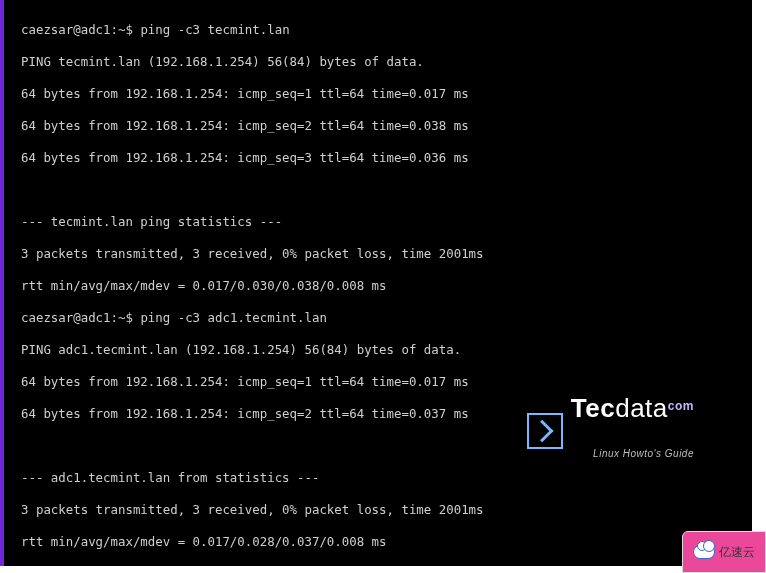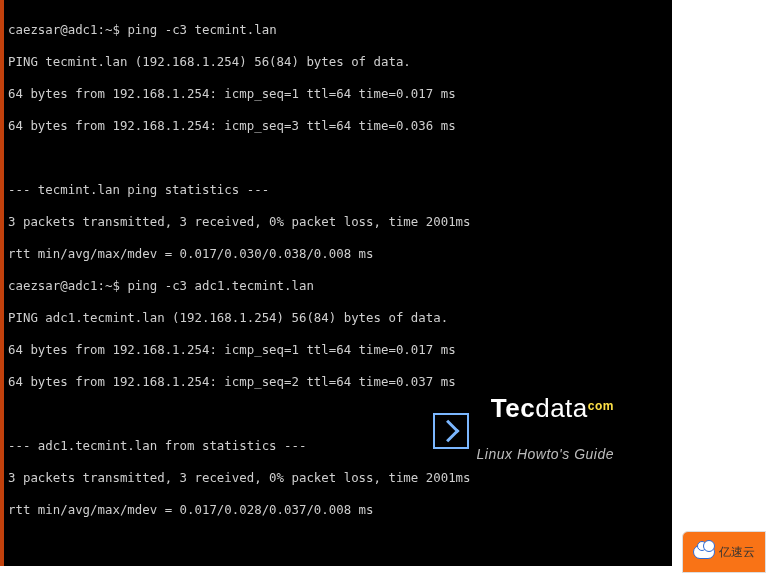--- a/index.html
+++ b/index.html
@@ -14,10 +14,10 @@
   .terminal {
     background: #000;
     color: #cfcfcf;
-    width: 672px;
+    width: 752px;
     height: 566px;
-    border-left: 4px solid #c2410c;
-    padding: 6px 0 0 0;
+    border-left: 4px solid #6d28d9;
+    padding: 6px 0 0 13px;
     font-size: 12.4px;
     line-height: 16px;
     white-space: pre;

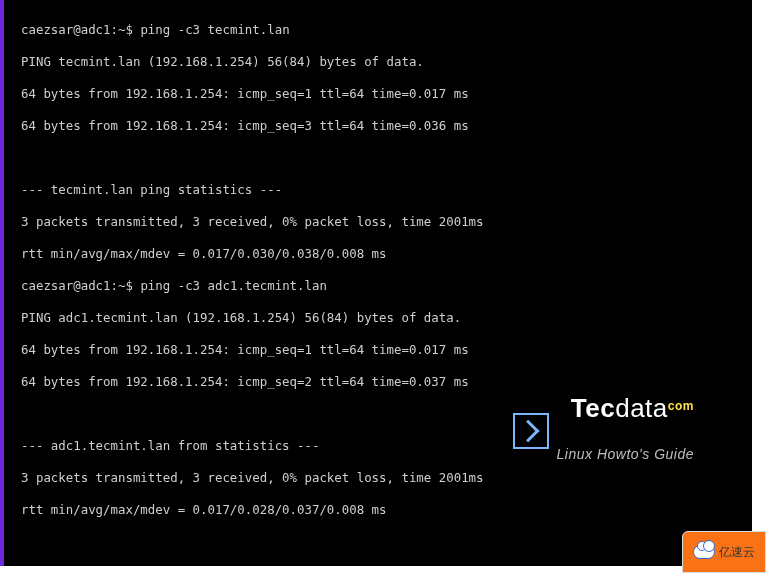--- a/index.html
+++ b/index.html
@@ -87,6 +87,7 @@
 <div class="line"><span>caezsar@adc1</span>:<span>~</span><span>$</span> <span>ping -c3 tecmint.lan</span></div>
 <div class="line">PING tecmint.lan (192.168.1.254) 56(84) bytes of data.</div>
 <div class="line">64 bytes from 192.168.1.254: icmp_seq=1 ttl=64 time=0.017 ms</div>
+<div class="line">64 bytes from 192.168.1.254: icmp_seq=2 ttl=64 time=0.038 ms</div>
 <div class="line">64 bytes from 192.168.1.254: icmp_seq=3 ttl=64 time=0.036 ms</div>
 <div class="line"> </div>
 <div class="line">--- tecmint.lan ping statistics ---</div>

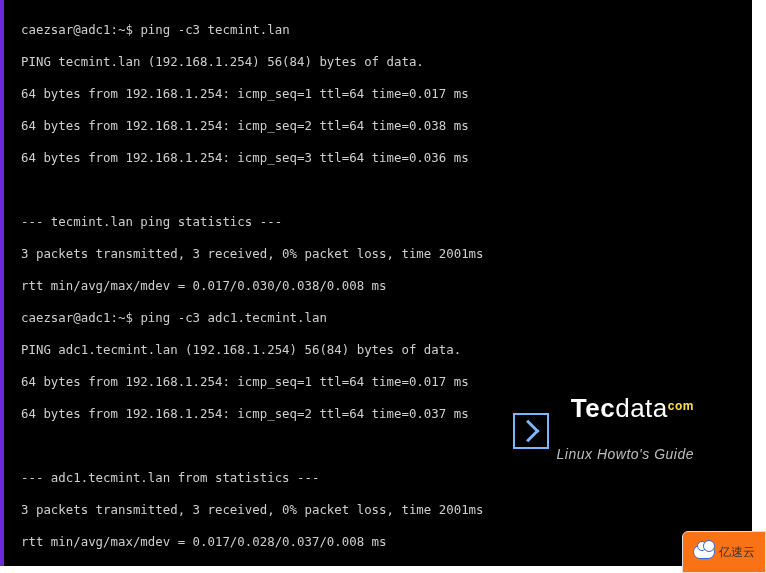--- a/index.html
+++ b/index.html
@@ -49,7 +49,7 @@
   }
   .wm-title { font-size: 26px; font-weight: 600; letter-spacing: 0.5px; }
   .wm-title .thin { font-weight: 300; }
-  .wm-title .dot { color: #fde047; font-size: 12px; vertical-align: top; display:inline-block; line-height:12px;}
+  .wm-title .dot { color: #c4b5fd; font-size: 12px; vertical-align: top; display:inline-block; line-height:12px;}
   .wm-sub { font-size: 14px; color: #bdbdbd; font-style: italic; letter-spacing: 0.5px; margin-top:-2px;}
   .badge {
     position: absolute;

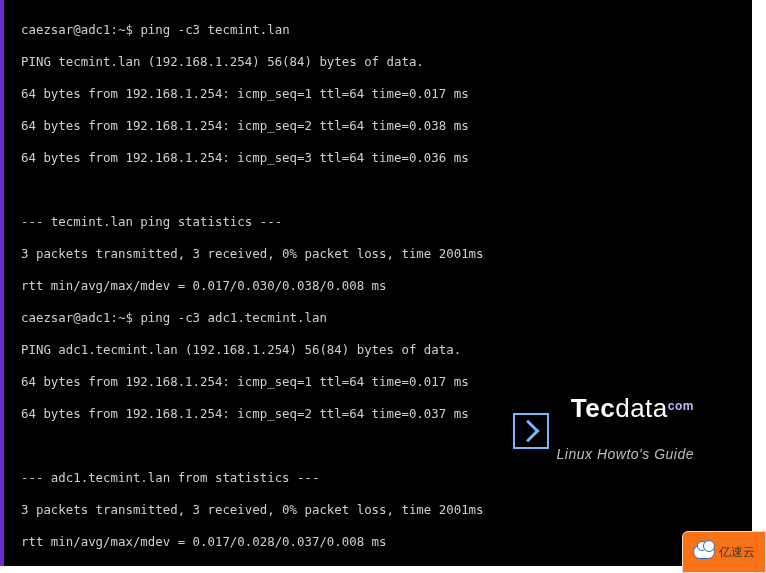--- a/index.html
+++ b/index.html
@@ -50,7 +50,7 @@
   .wm-title { font-size: 26px; font-weight: 600; letter-spacing: 0.5px; }
   .wm-title .thin { font-weight: 300; }
   .wm-title .dot { color: #c4b5fd; font-size: 12px; vertical-align: top; display:inline-block; line-height:12px;}
-  .wm-sub { font-size: 14px; color: #bdbdbd; font-style: italic; letter-spacing: 0.5px; margin-top:-2px;}
+  .wm-sub { font-size: 10px; color: #bdbdbd; font-style: italic; letter-spacing: 0.5px; margin-top:-2px;}
   .badge {
     position: absolute;
     right: 0;

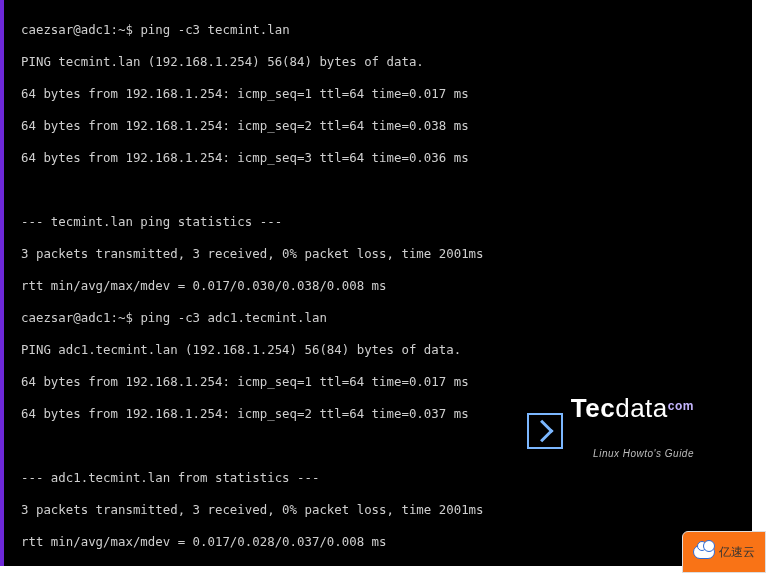--- a/index.html
+++ b/index.html
@@ -57,7 +57,7 @@
     bottom: 0;
     width: 84px;
     height: 42px;
-    background: #f97316;
+    background: #ec4899;
     border: 1px solid #ddd;
     border-top-left-radius: 6px;
     display: flex;

